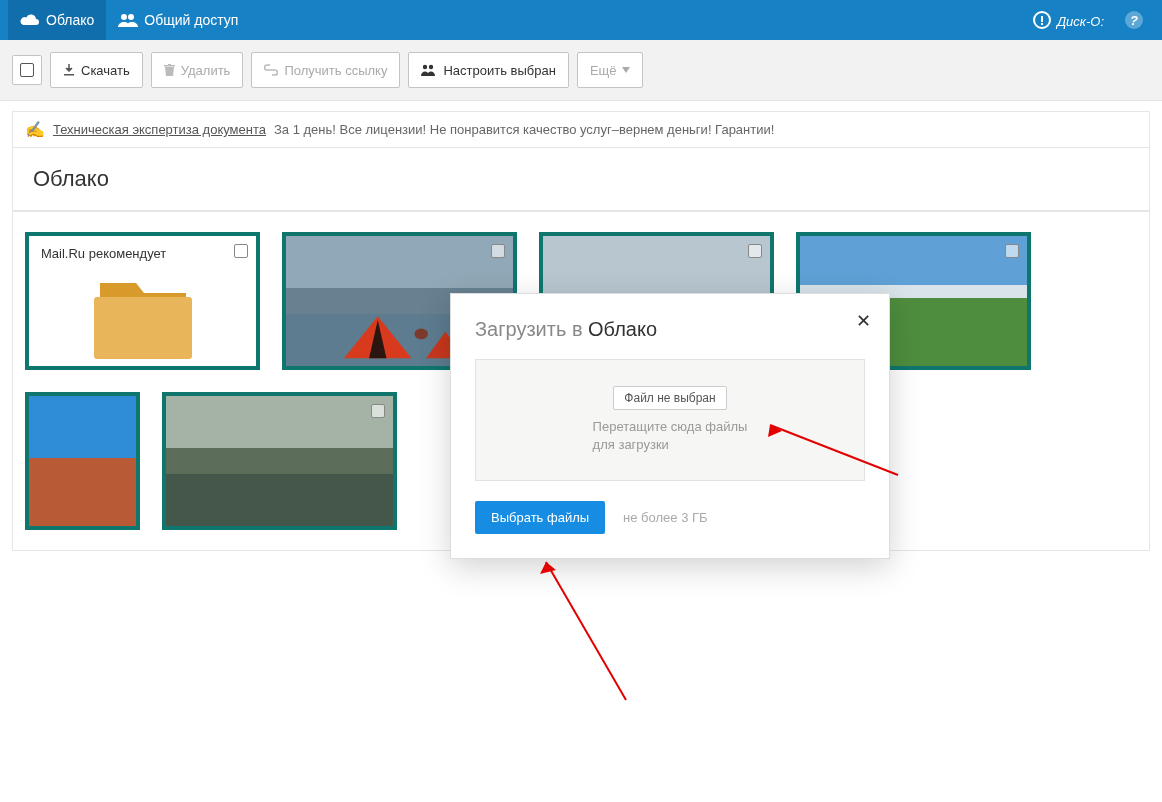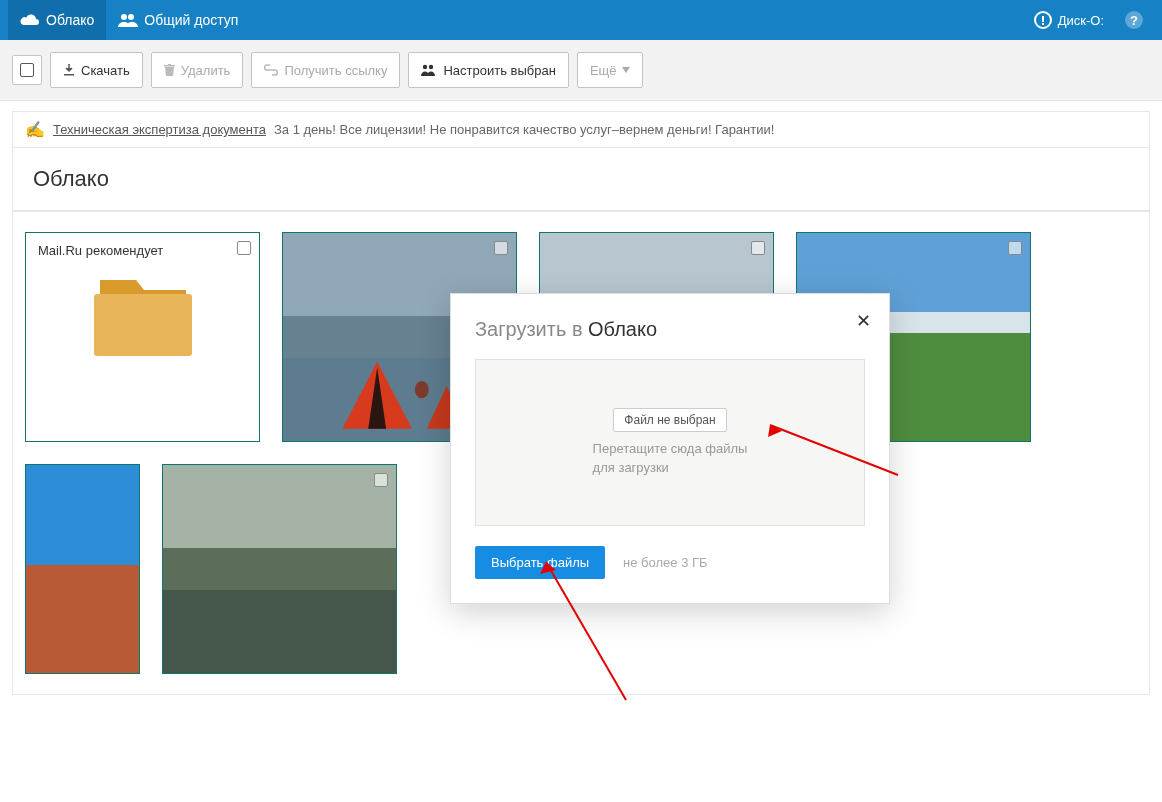--- a/index.html
+++ b/index.html
@@ -33,7 +33,7 @@
   }
   .topnav .nav-item.active { background: #0f6eab; }
   .topnav .spacer { flex: 1; }
-  .topnav .right-item { display: flex; align-items: center; gap: 6px; padding: 0 10px; cursor: pointer; }
+  .topnav .right-item { display: flex; align-items: flex-end; gap: 6px; padding: 0 10px; cursor: pointer; font-style: italic; }
 
   
   .toolbar {

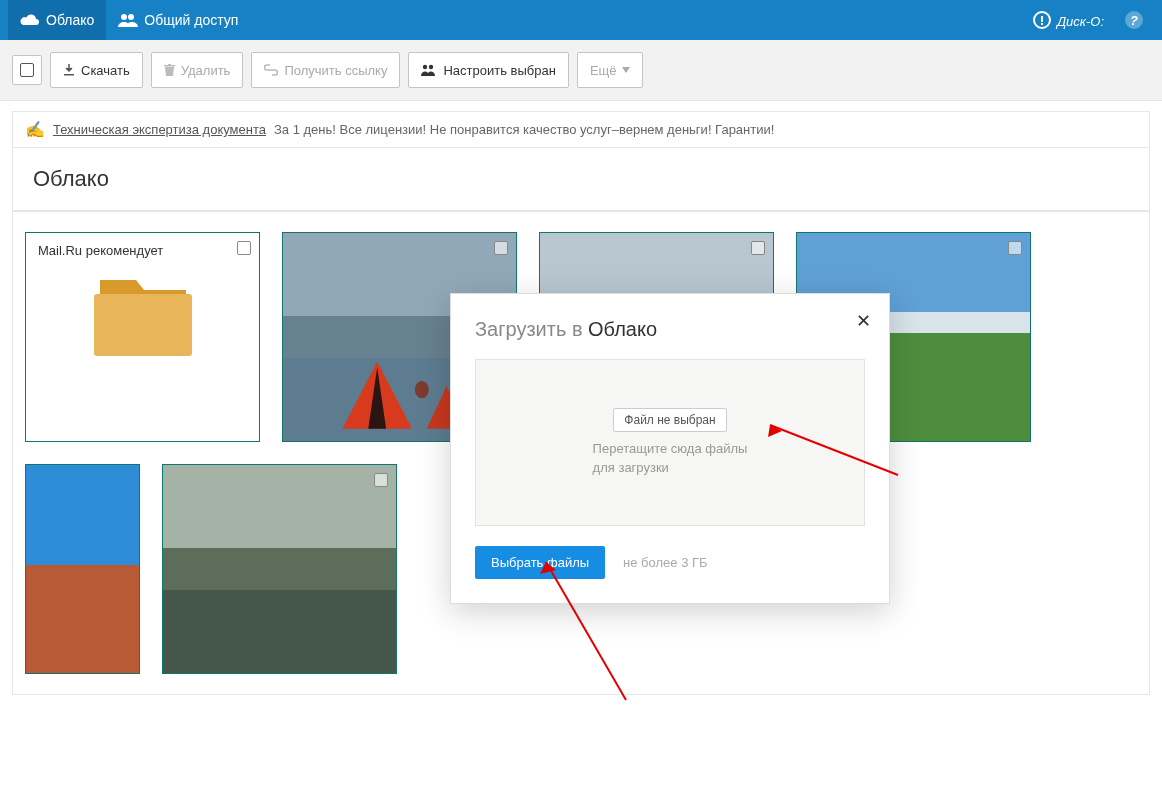--- a/index.html
+++ b/index.html
@@ -105,9 +105,9 @@
   }
   .tile {
     width: 235px;
-    height: 210px;
+    height: 138px;
     position: relative;
-    border:1px solid #0f766e;
+    border:4px solid #0f766e;
     background:#fff;
   }
   .tile.folder { padding:10px 12px; }

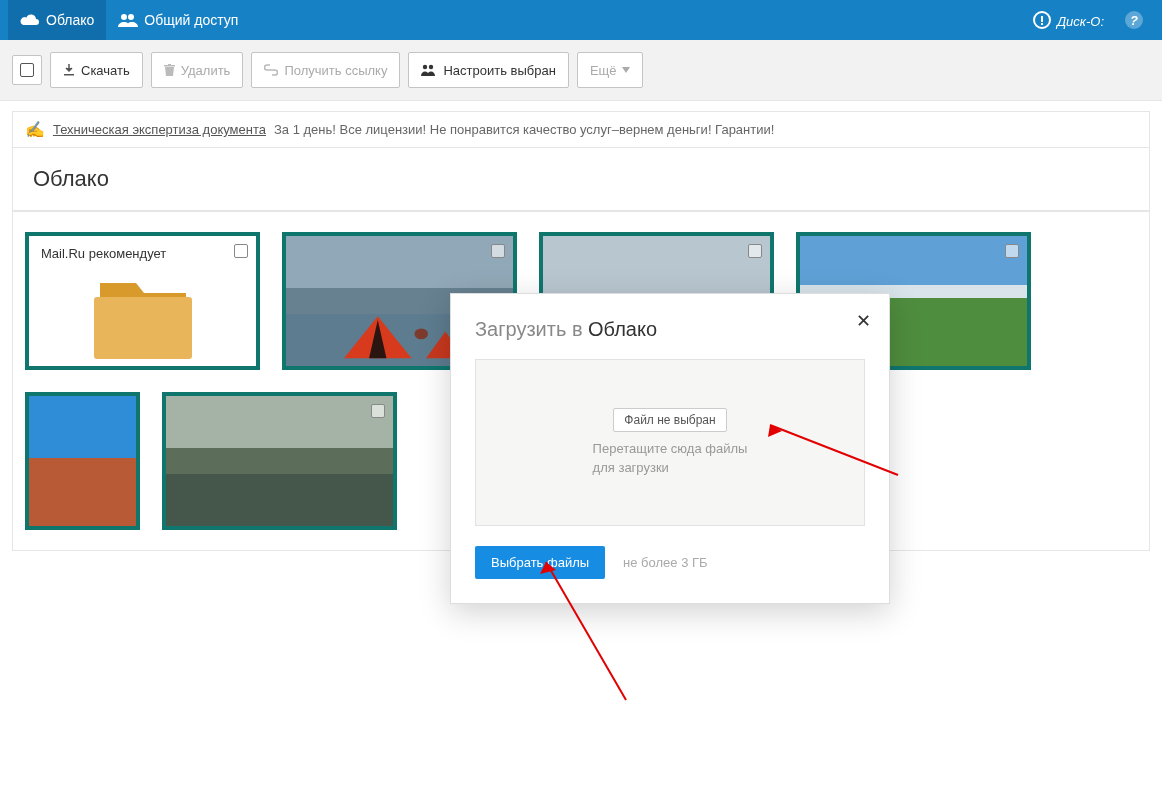--- a/index.html
+++ b/index.html
@@ -152,7 +152,7 @@
   .dropzone {
     border:1px solid #e2e2e2;
     background: #f6f6f4;
-    height:167px;
+    height:122px;
     display:flex;flex-direction:column;align-items:center;justify-content:center;
     gap:8px;
   }

